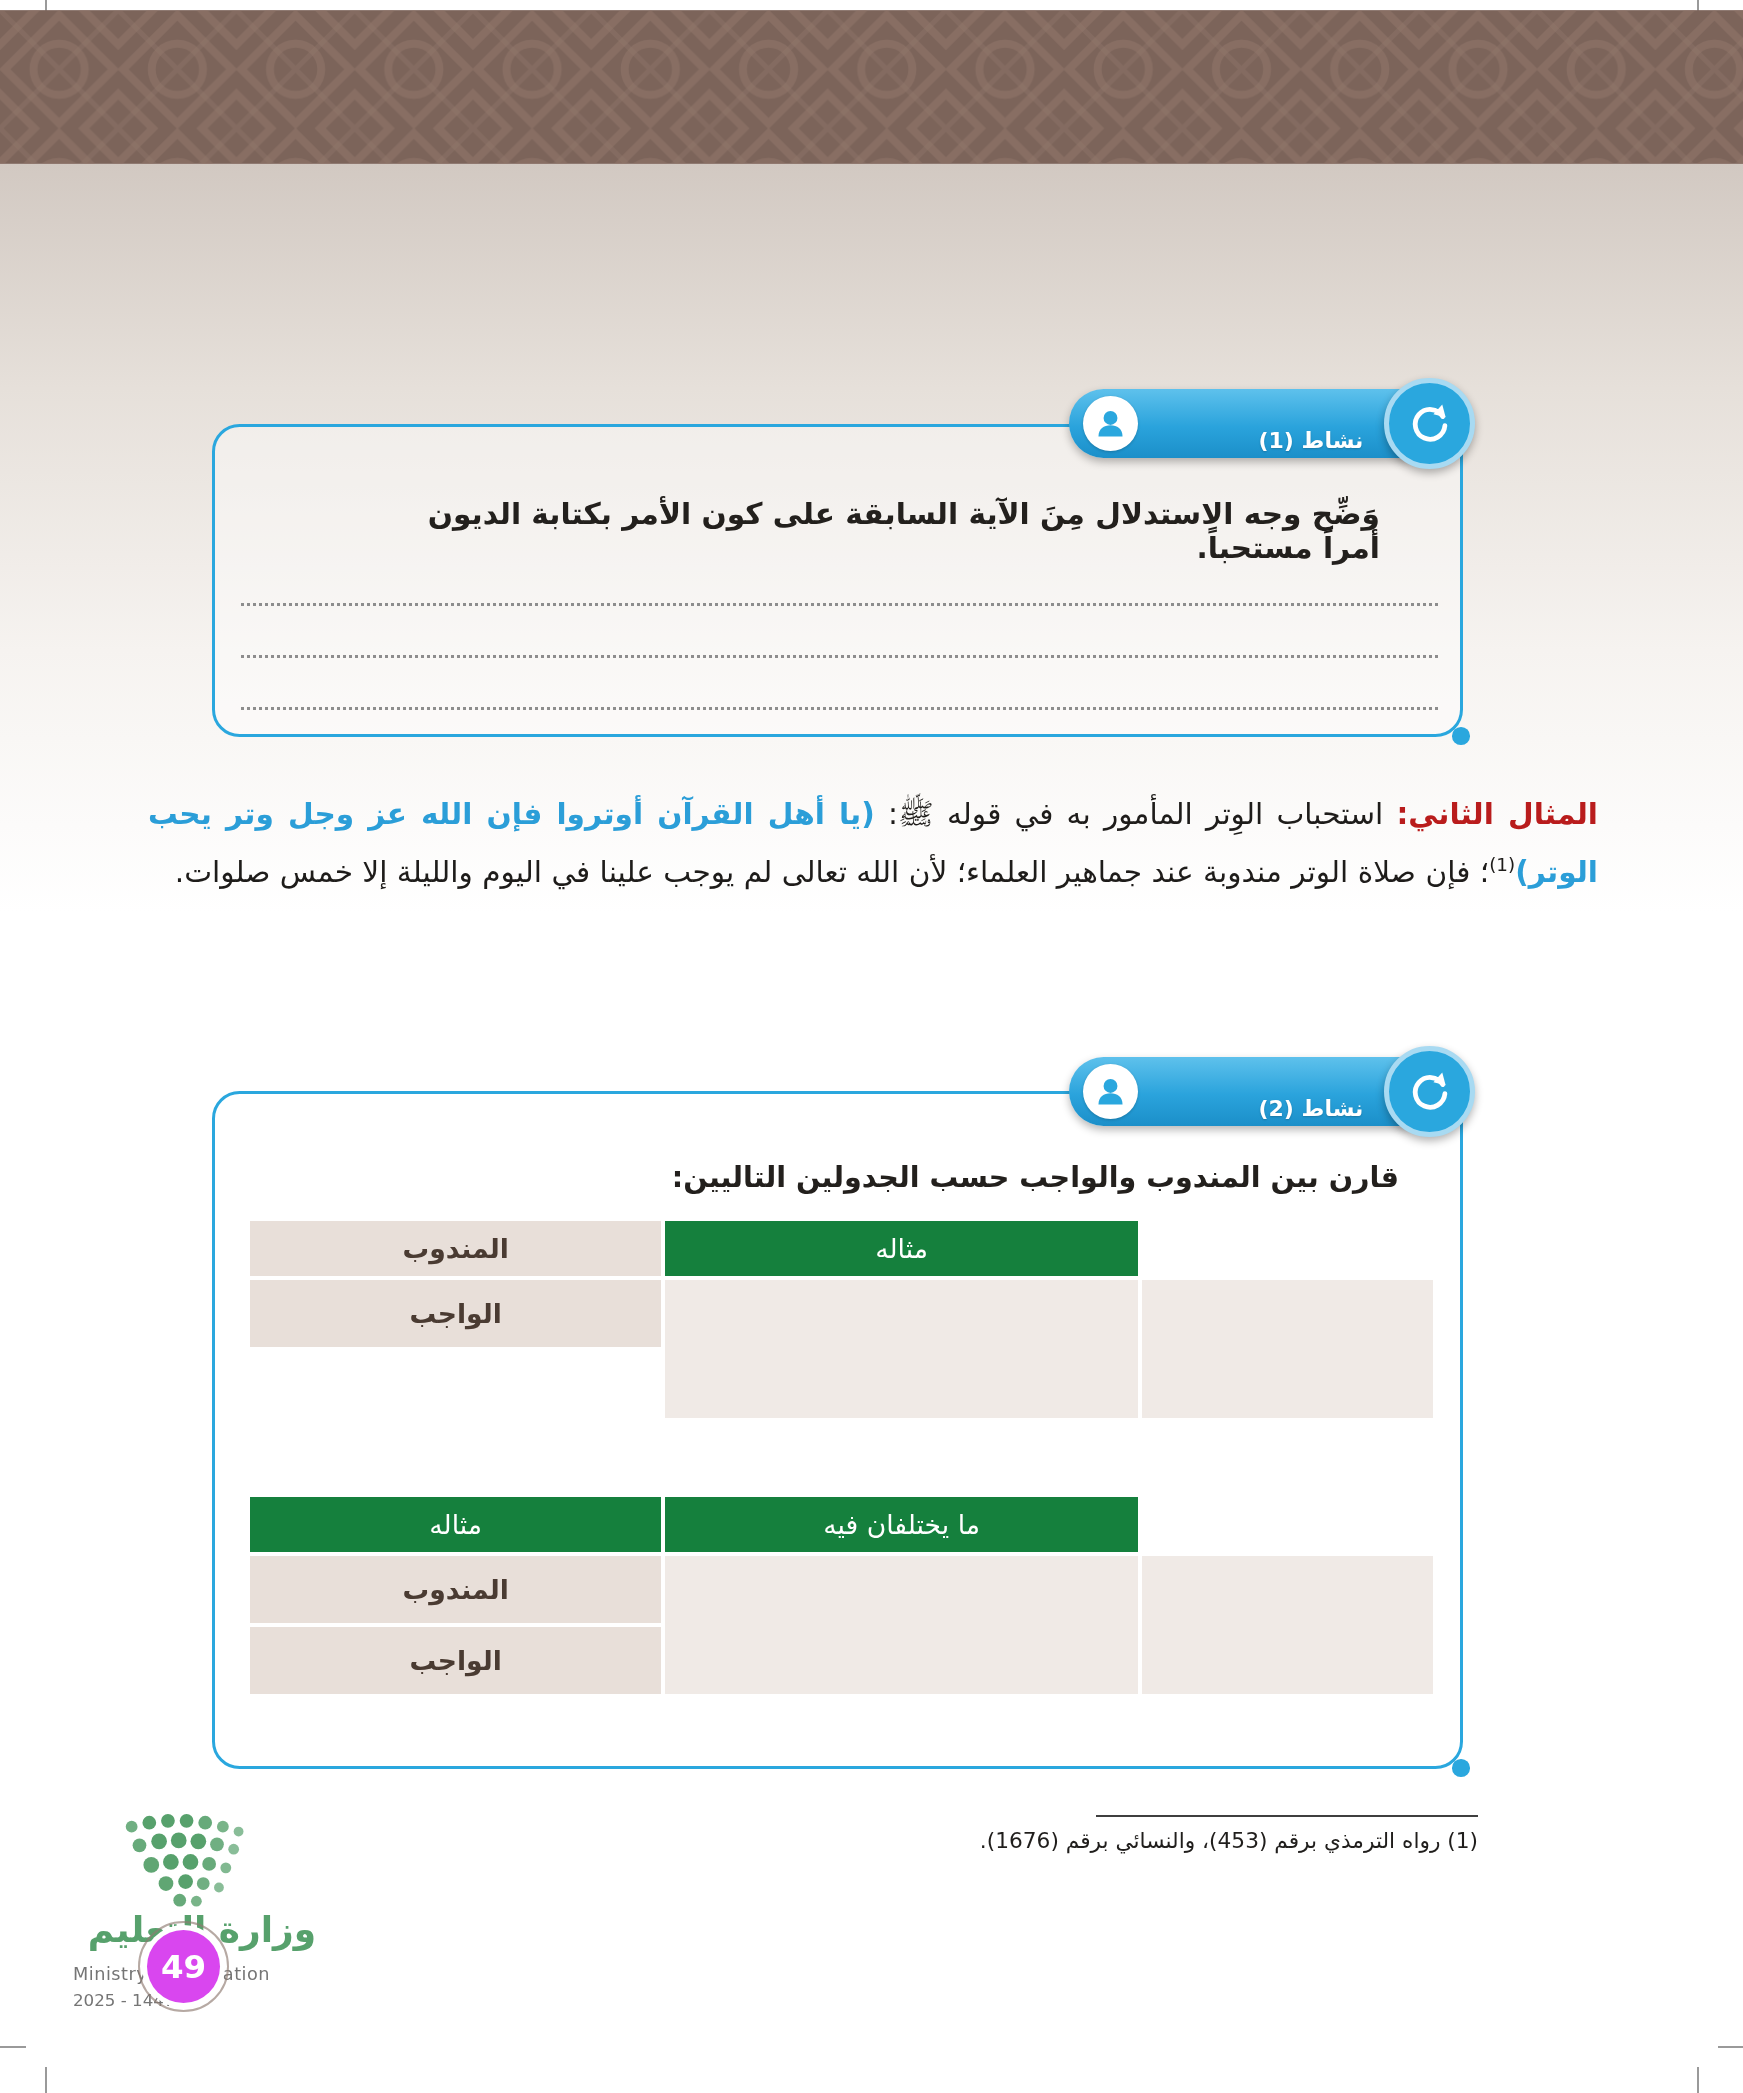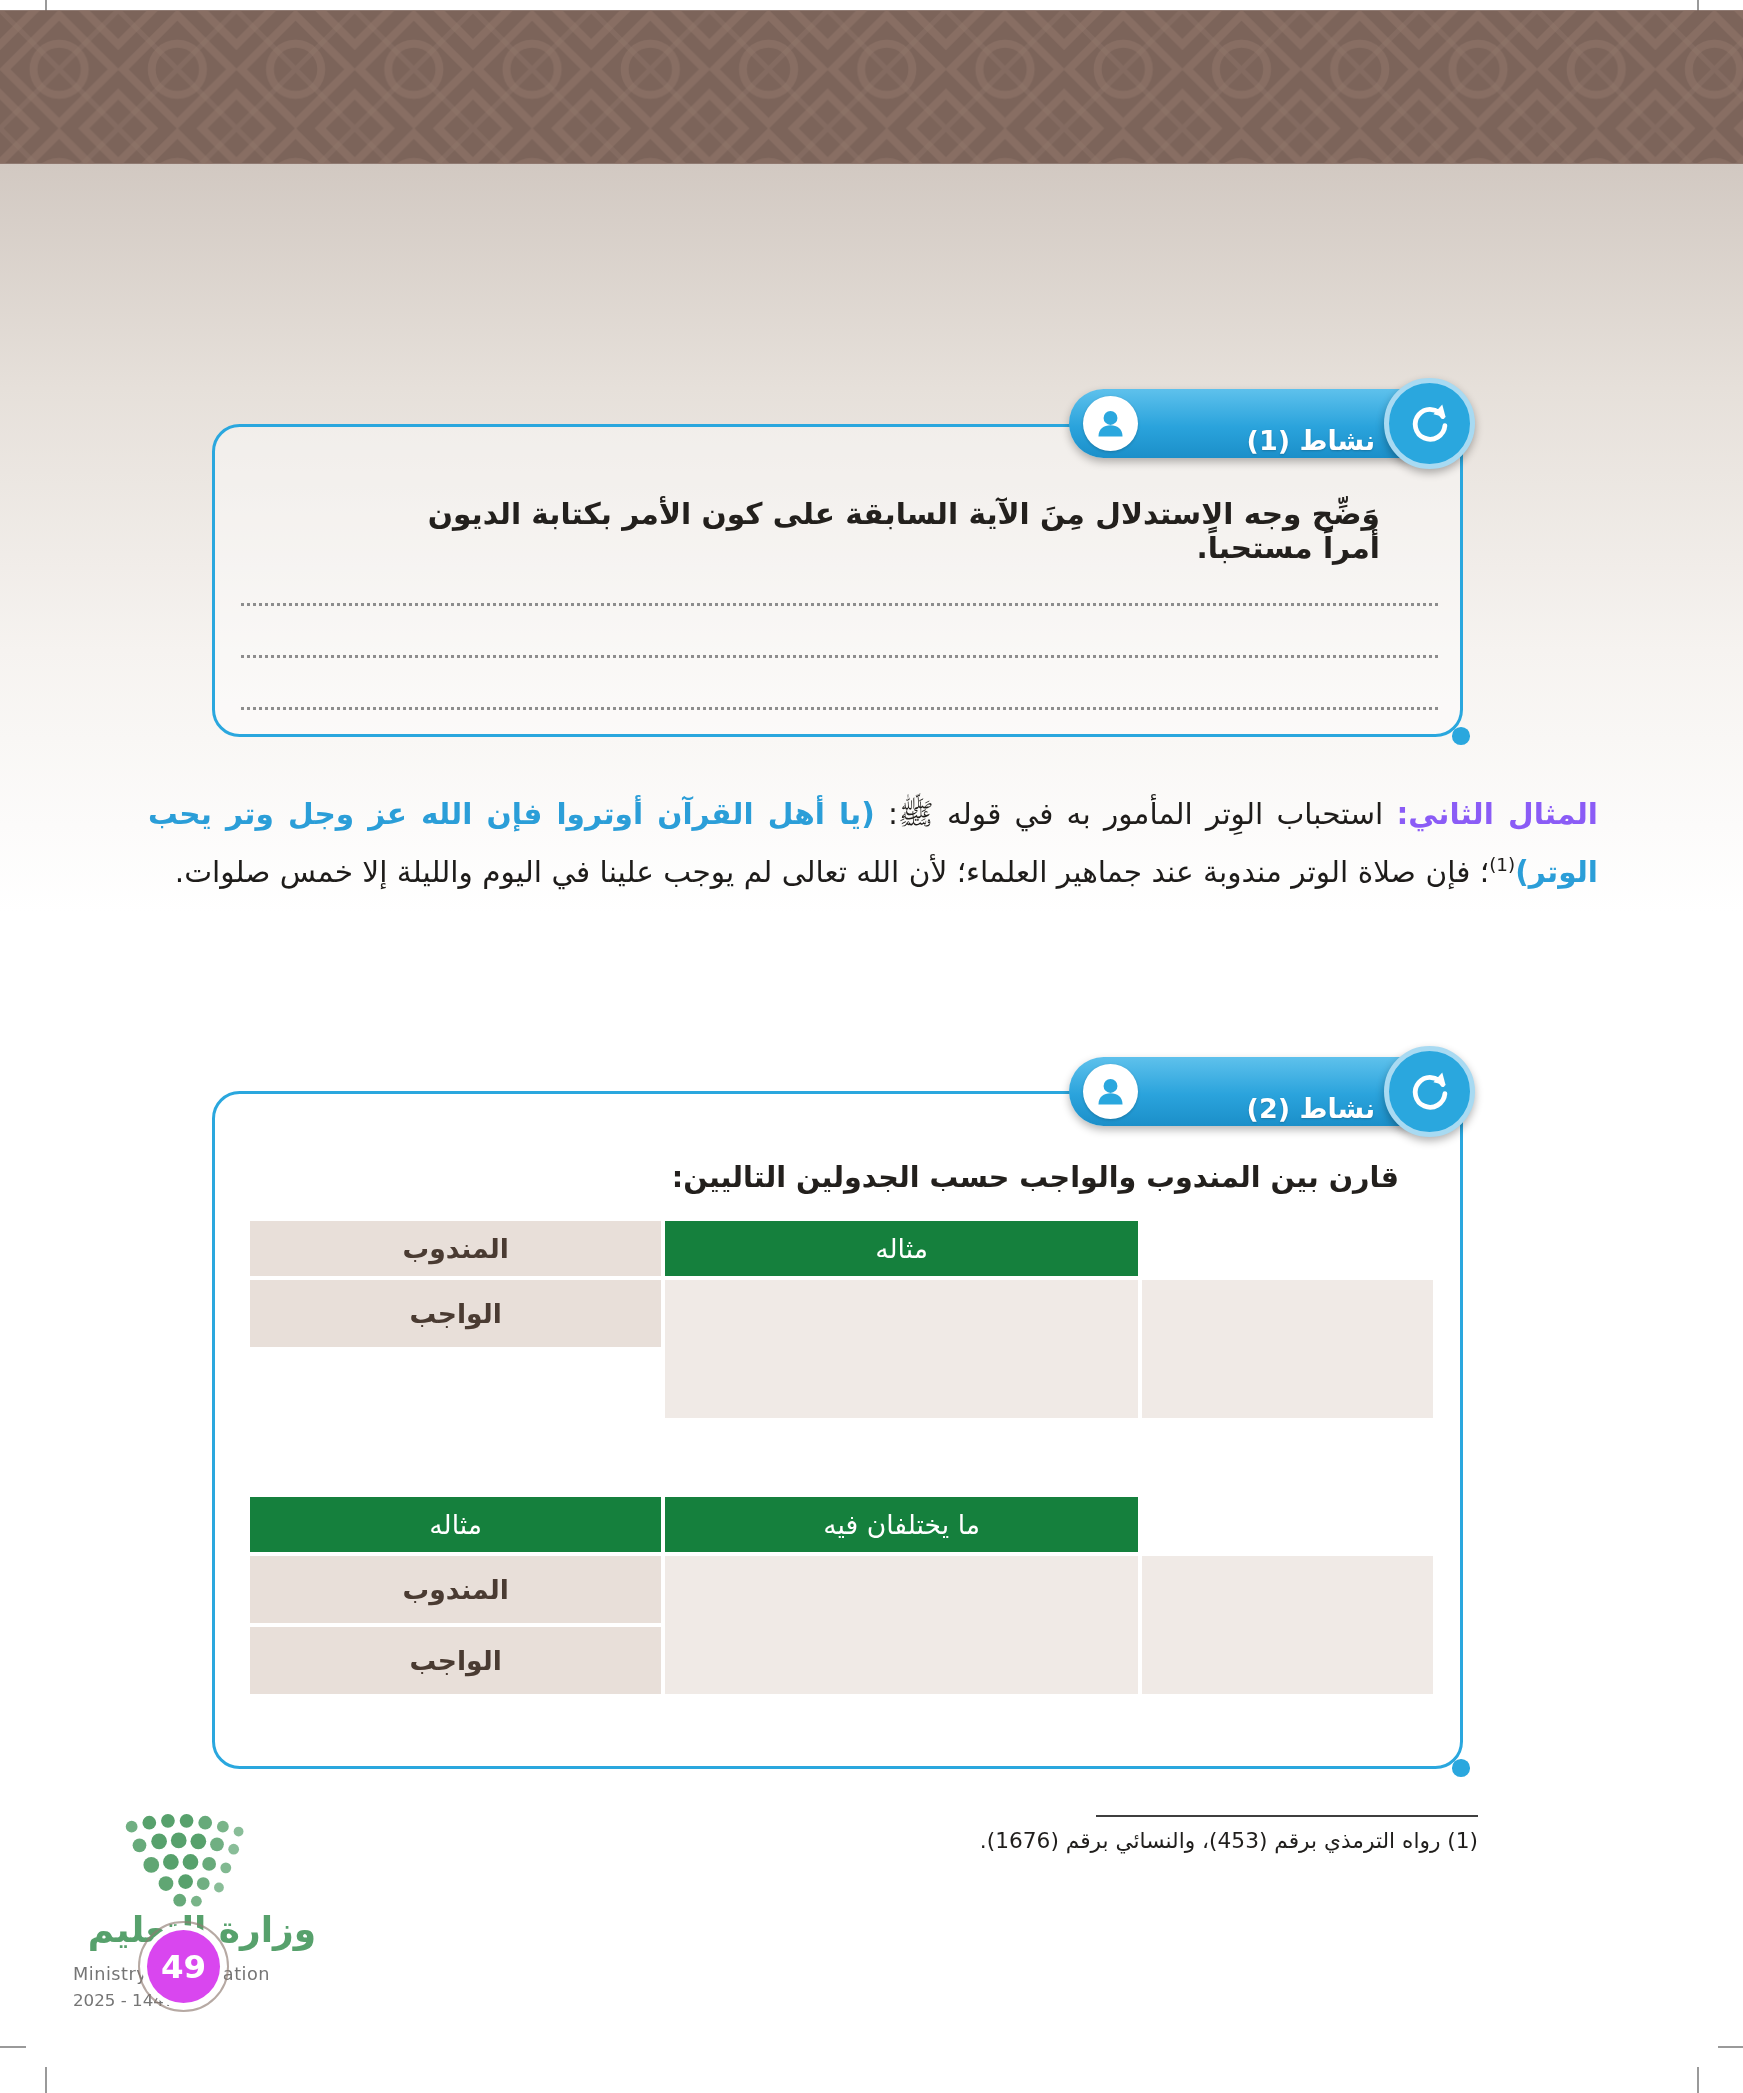--- a/index.html
+++ b/index.html
@@ -42,7 +42,7 @@
   }
   .badge .label {
     flex:1; text-align:center; direction:rtl;
-    color:#ffffff; font-weight:700; font-size:27px;
+    color:#ffffff; font-weight:700; font-size:22px;
     text-shadow:0 1px 2px rgba(0,0,0,.2); padding-left:49px;margin-top:34px;
   }
   .refresh-circle {

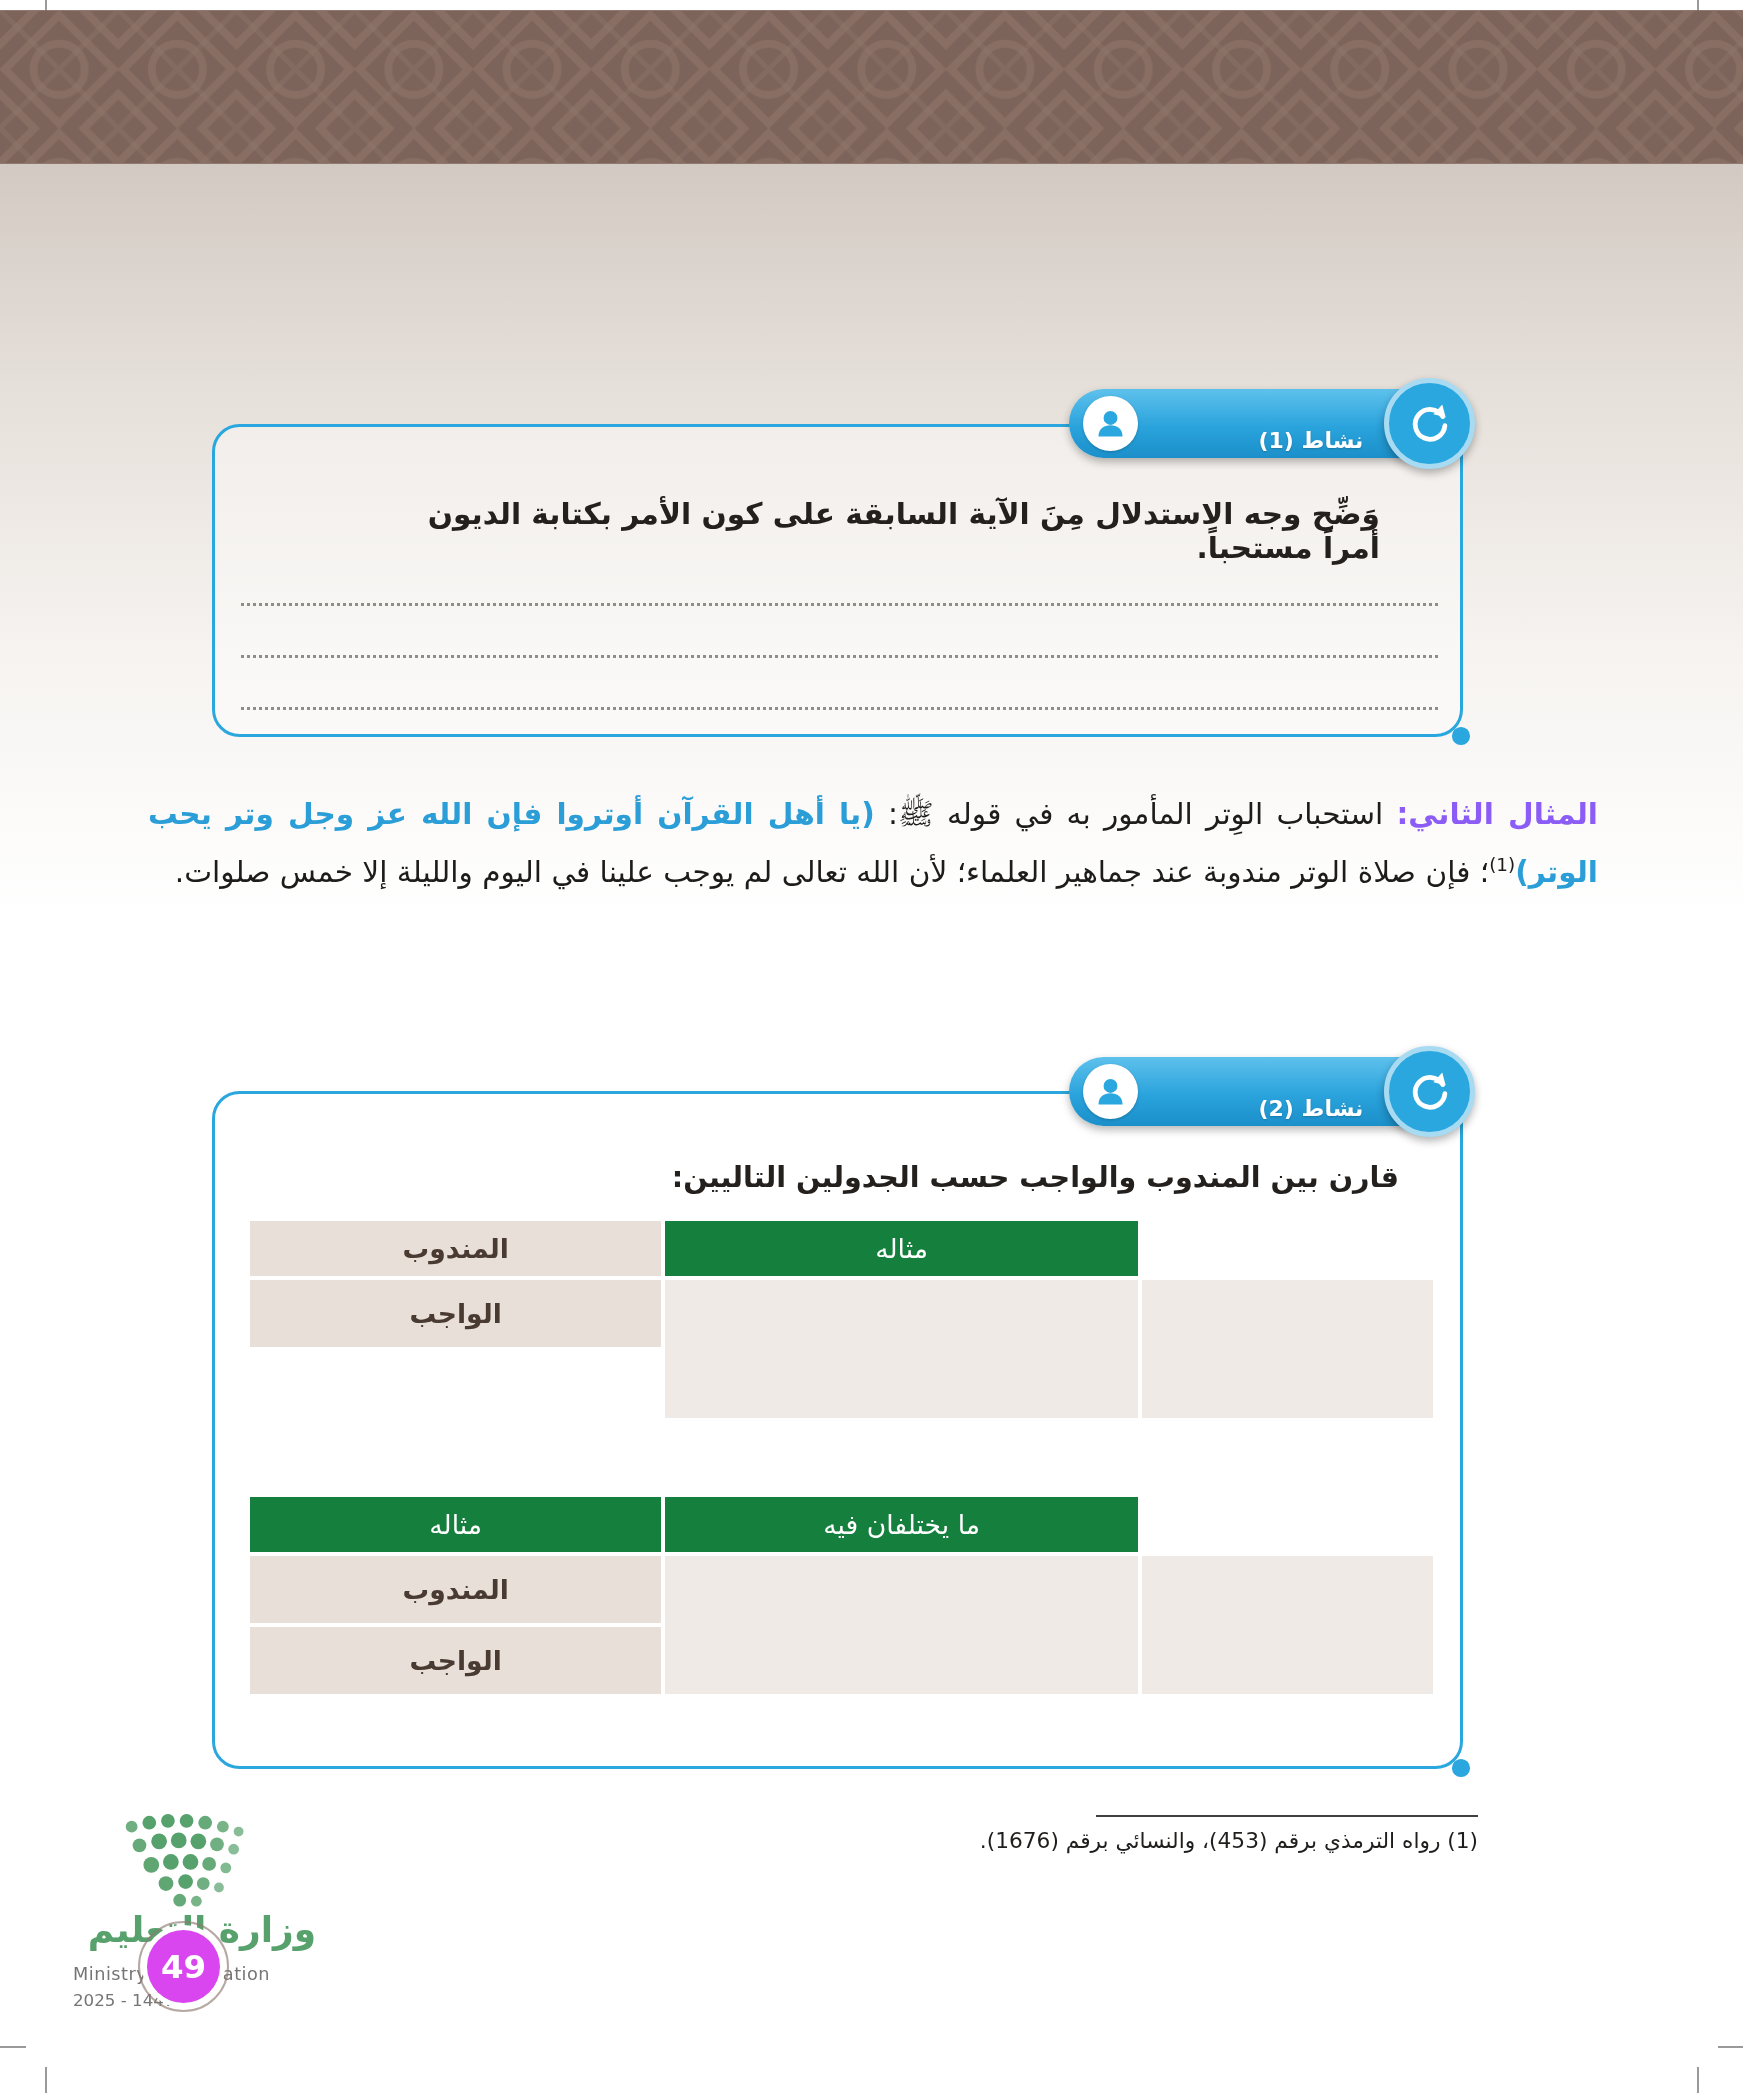--- a/index.html
+++ b/index.html
@@ -73,7 +73,7 @@
     direction:rtl; text-align:justify;
     font-size:29.6px; line-height:1.95; color:#1e1c1a;
   }
-  .para .lead { font-weight:700; color:#8b5cf6; }
+  .para .lead { font-weight:700; color:#b91c1c; }
   .para .quote { color:#2b9ed8; font-weight:600; }
   .para sup { font-size:0.62em; color:#1e1c1a; }
 

